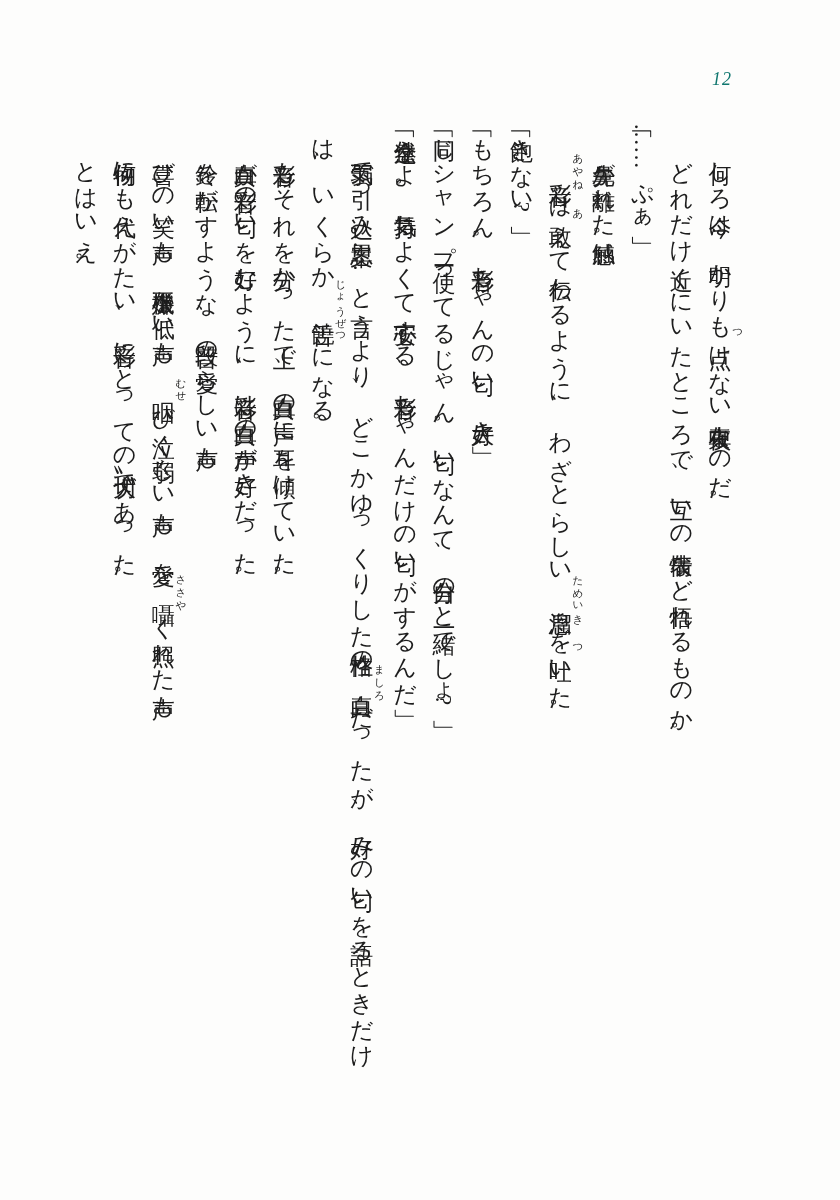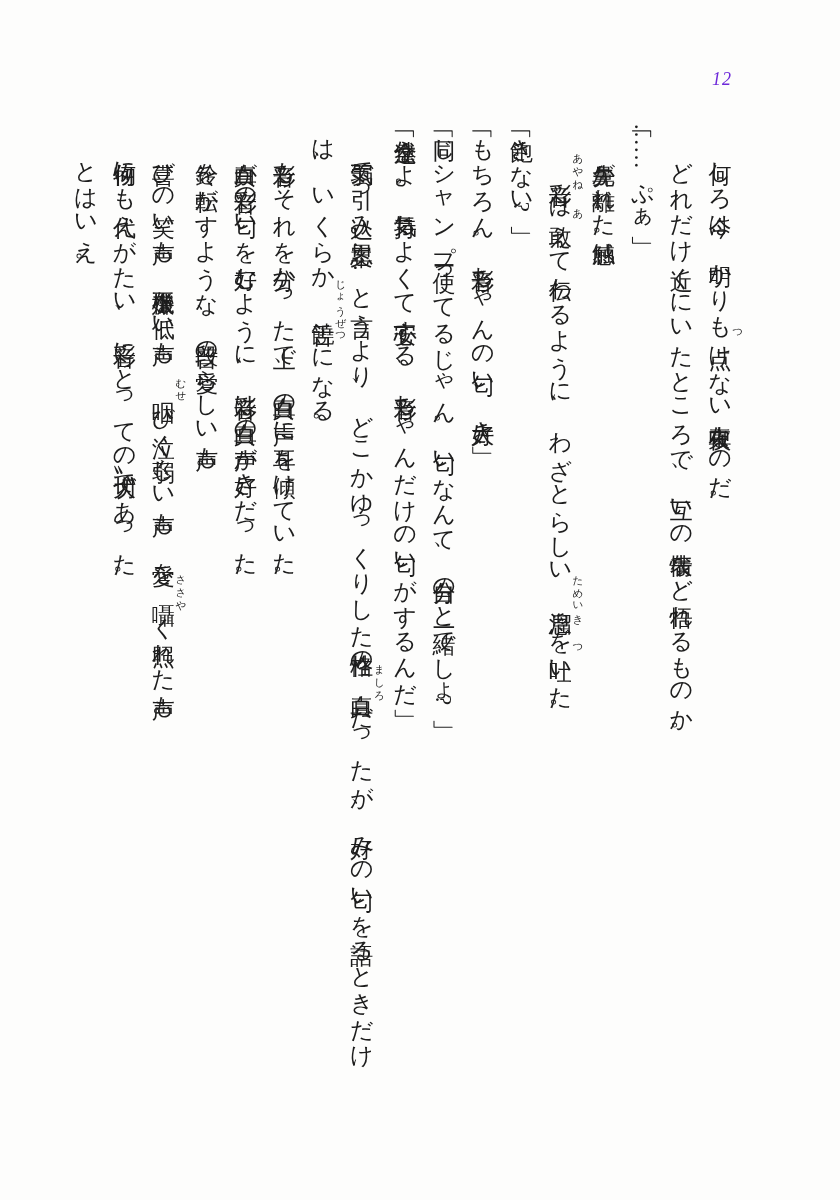--- a/index.html
+++ b/index.html
@@ -20,7 +20,7 @@
     left: 712px;
     font-size: 18px;
     font-style: italic;
-    color: #6d28d9;
+    color: #0f766e;
     letter-spacing: 1px;
   }
   .text-block {

